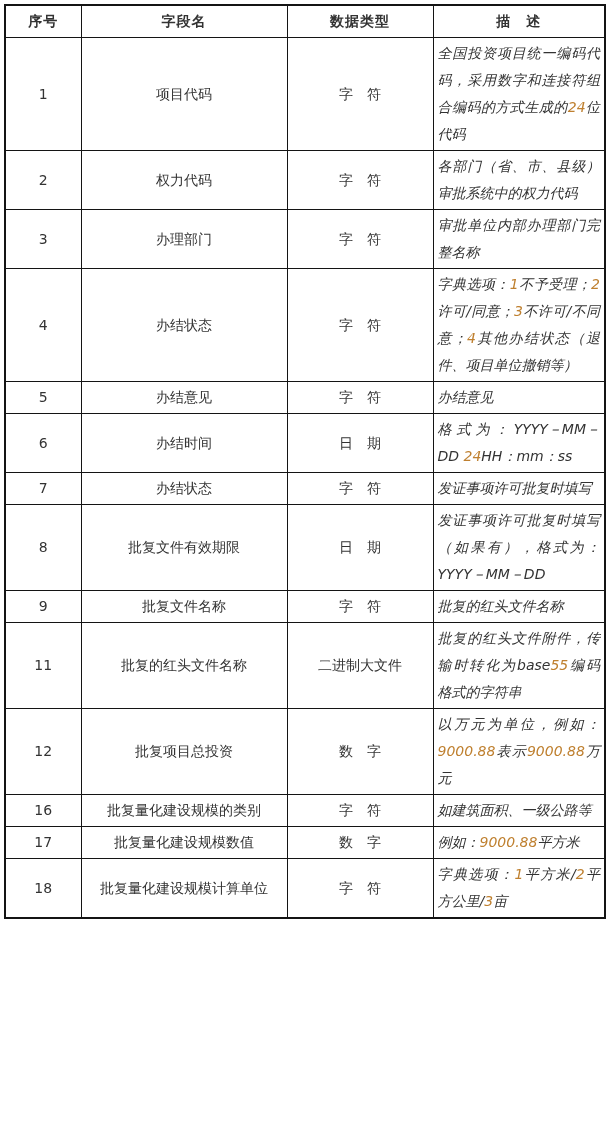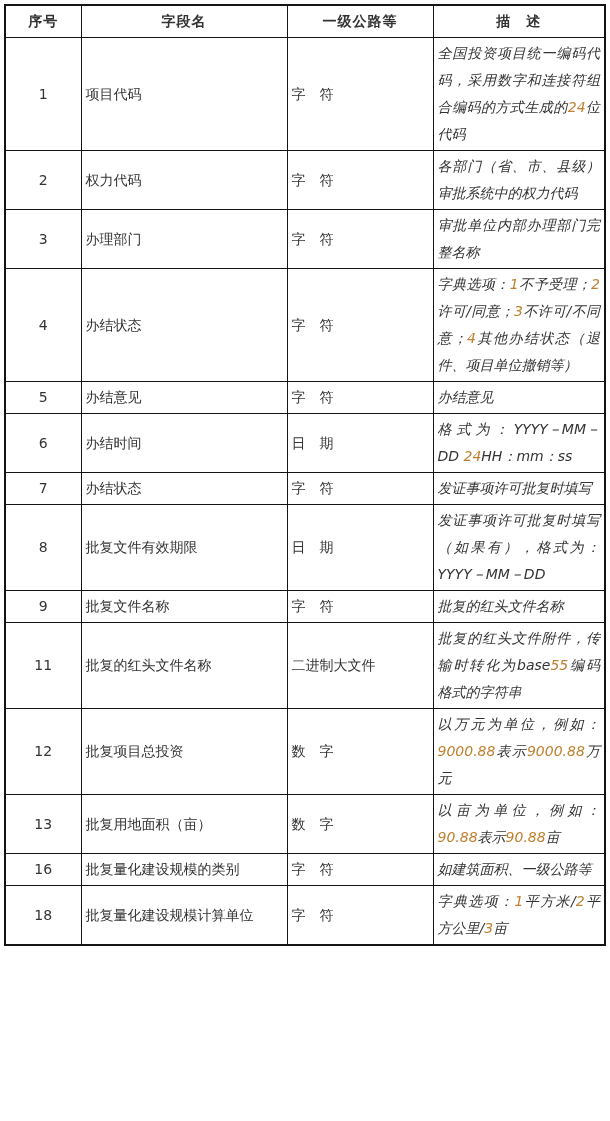--- a/index.html
+++ b/index.html
@@ -76,7 +76,7 @@
       <tr>
         <th>序号</th>
         <th>字段名</th>
-        <th>一级公路等</th>
+        <th>数据类型</th>
         <th>描　述</th>
       </tr>
     </thead>

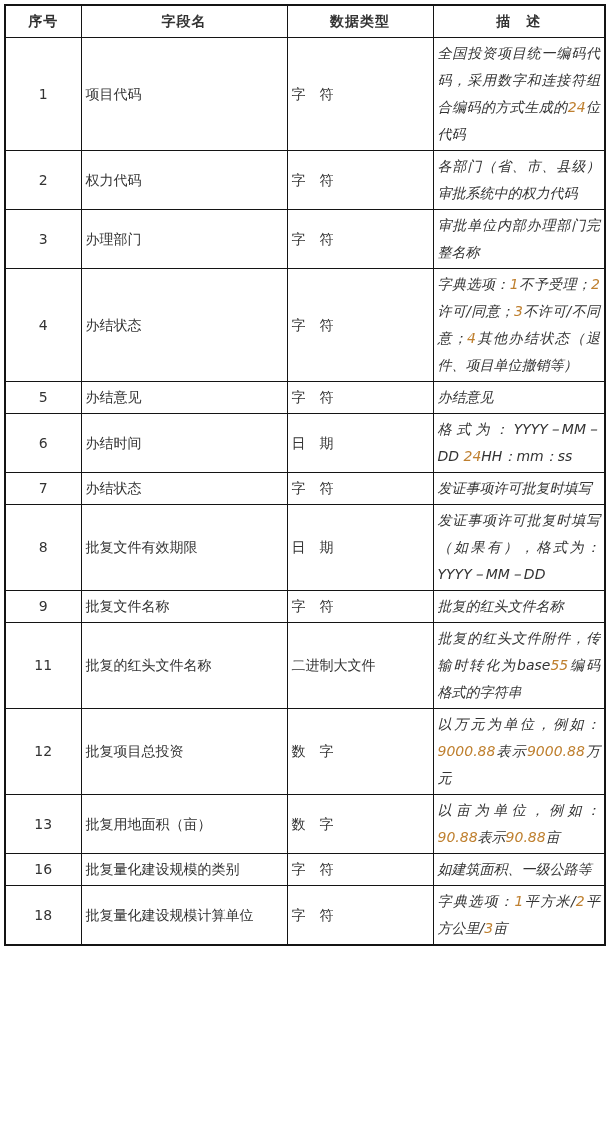--- a/index.html
+++ b/index.html
@@ -47,7 +47,7 @@
     color: var(--digit, #bf8030);
   }
   td.c-field {
-    text-align: left;
+    text-align: center;
     font-family: Liberation Serif, serif;
   }
   td.c-type {

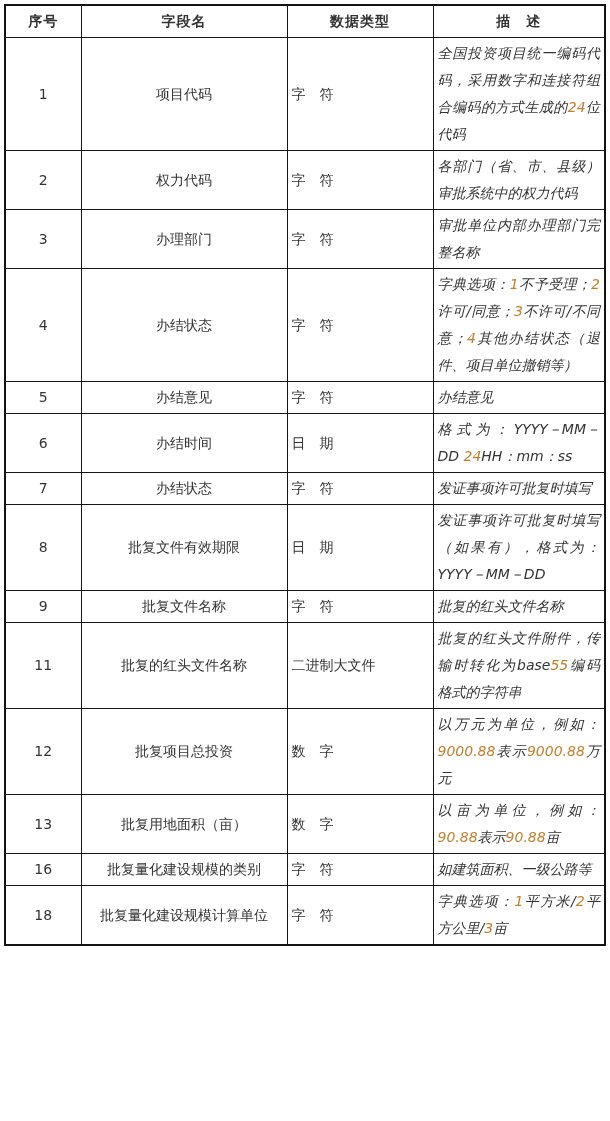--- a/index.html
+++ b/index.html
@@ -51,7 +51,7 @@
     font-family: Liberation Serif, serif;
   }
   td.c-type {
-    text-align: left;
+    text-align: center;
   }
   td.c-desc {
     text-align: justify;

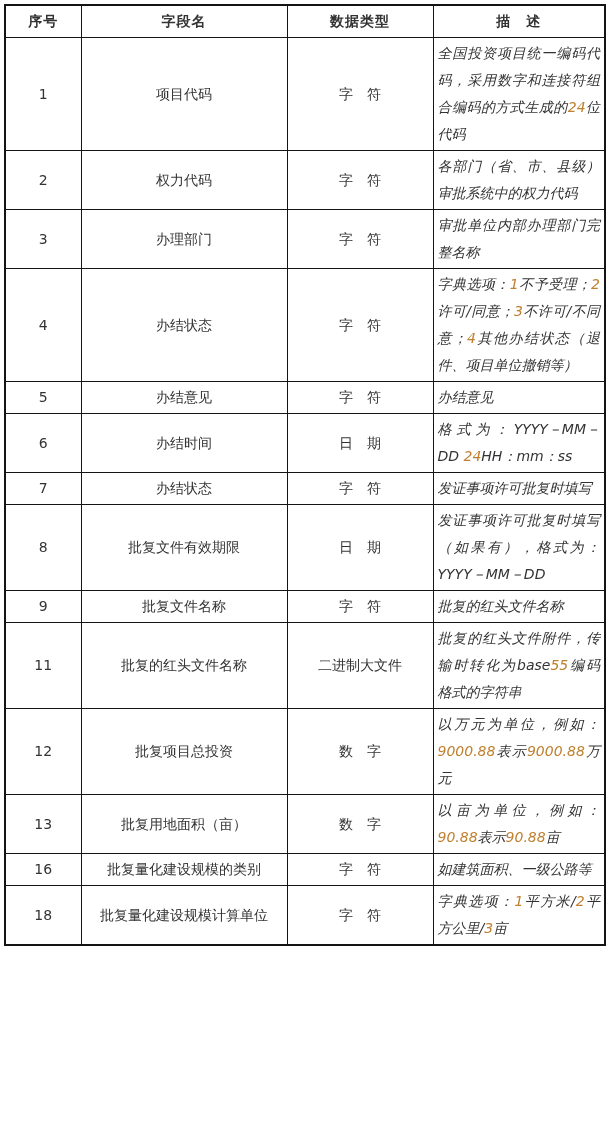--- a/index.html
+++ b/index.html
@@ -159,12 +159,6 @@
     <td class="c-desc rich">以万元为单位，例如：<span class="num">9000.88</span>表示<span class="num">9000.88</span>万元</td>
   </tr>
 
-  <tr>
-    <td class="c-no">13</td>
-    <td class="c-field">批复用地面积（亩）</td>
-    <td class="c-type">数　字</td>
-    <td class="c-desc rich">以亩为单位，例如：<span class="num">90.88</span>表示<span class="num">90.88</span>亩</td>
-  </tr>
 
 
 

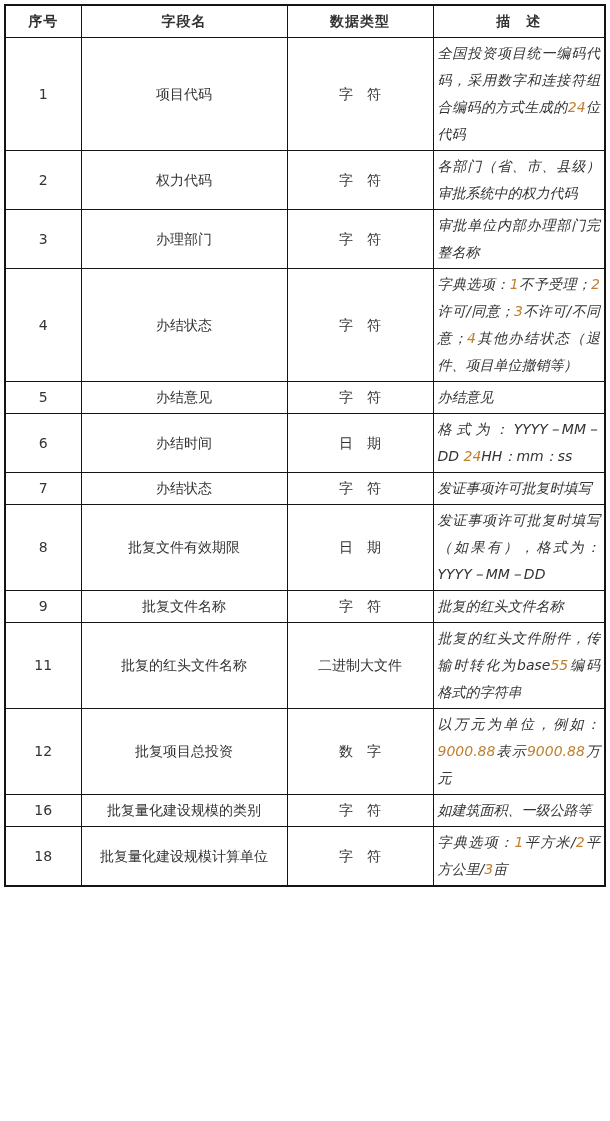--- a/index.html
+++ b/index.html
@@ -169,6 +169,12 @@
     <td class="c-desc rich">如建筑面积、一级公路等</td>
   </tr>
 
+  <tr>
+    <td class="c-no">17</td>
+    <td class="c-field">批复量化建设规模数值</td>
+    <td class="c-type">数　字</td>
+    <td class="c-desc rich">例如：<span class="num">9000.88</span>平方米</td>
+  </tr>
 
   <tr>
     <td class="c-no">18</td>

